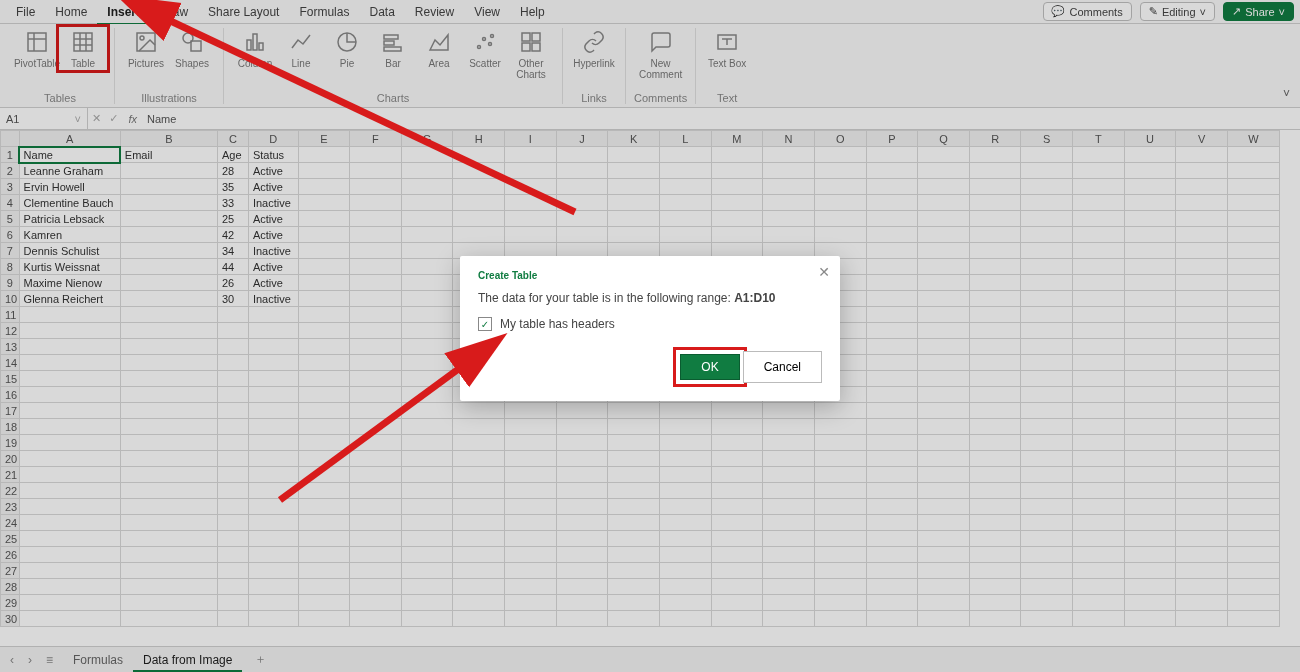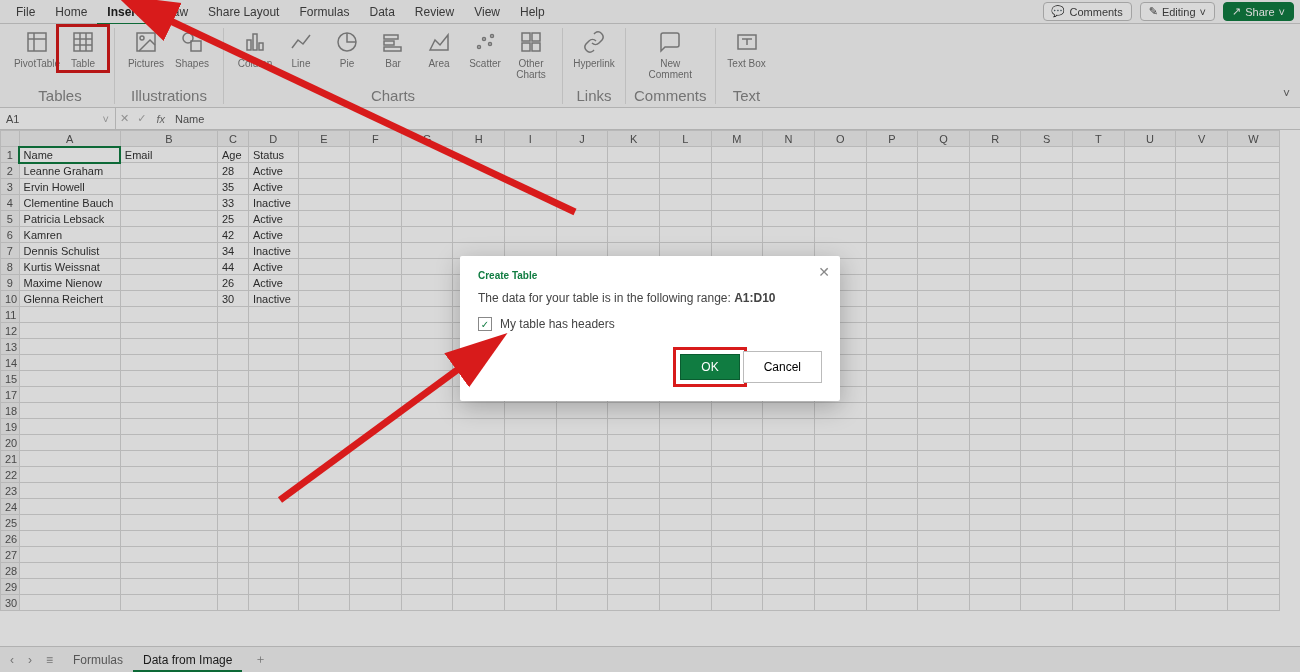--- a/index.html
+++ b/index.html
@@ -20,7 +20,7 @@
 .ritem{display:flex;flex-direction:column;align-items:center;width:46px;color:#777;font-size:10px;text-align:center;cursor:pointer}
 .ritem .ic{width:28px;height:28px;display:flex;align-items:center;justify-content:center;margin-bottom:2px}
 .ritem .ic svg{width:24px;height:24px;stroke:#888;fill:none;stroke-width:1.5}
-.rgroup .glabel{font-size:15px;color:#888;margin-top:auto}
+.rgroup .glabel{font-size:11px;color:#888;margin-top:auto}
 .red-box{outline:3px solid #d81b1b;outline-offset:1px}
 .ribbon-collapse{position:absolute;right:10px;bottom:6px;color:#666;cursor:pointer}
 

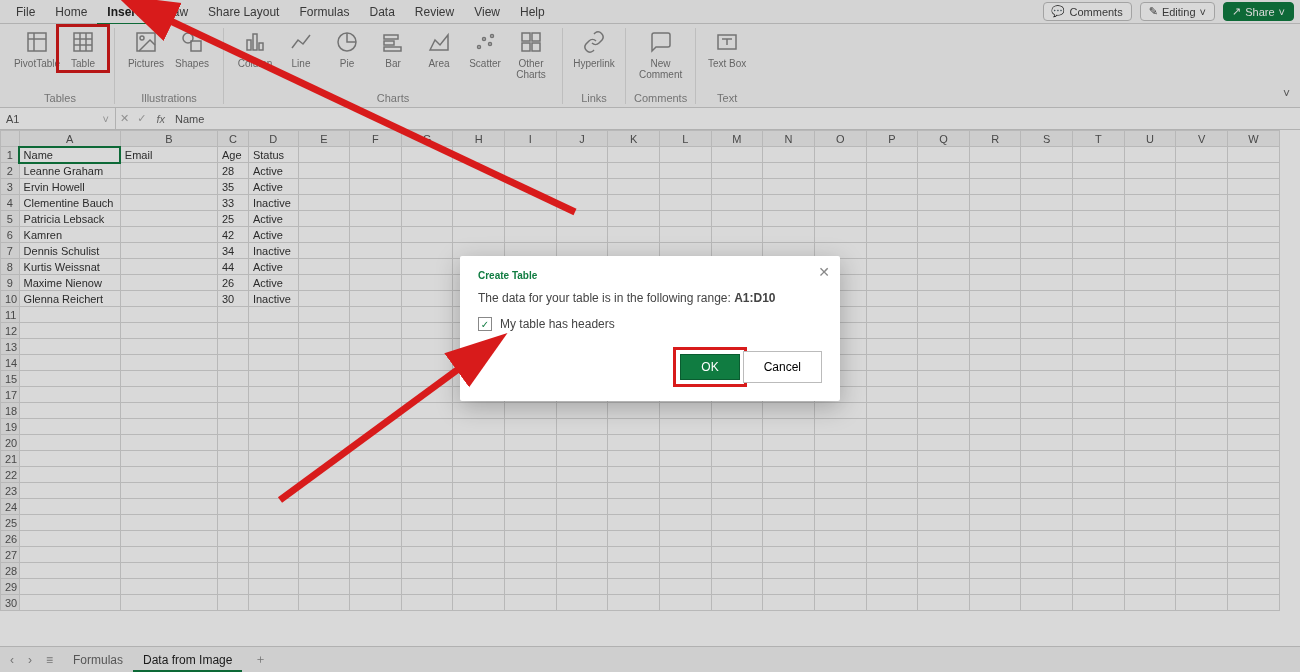--- a/index.html
+++ b/index.html
@@ -25,7 +25,7 @@
 .ribbon-collapse{position:absolute;right:10px;bottom:6px;color:#666;cursor:pointer}
 
 .fbar{display:flex;align-items:center;height:22px;border-bottom:1px solid #d0d0d0;background:#fff;font-size:11px;color:#555;position:relative;z-index:1}
-.namebox{width:116px;border-right:1px solid #d0d0d0;padding:0 6px;height:100%;display:flex;align-items:center}
+.namebox{width:88px;border-right:1px solid #d0d0d0;padding:0 6px;height:100%;display:flex;align-items:center}
 .fbar .fx{padding:0 6px;font-style:italic;color:#777}
 .fbar .fval{padding:0 4px}
 .fbar .xv{padding:0 4px;color:#aaa}

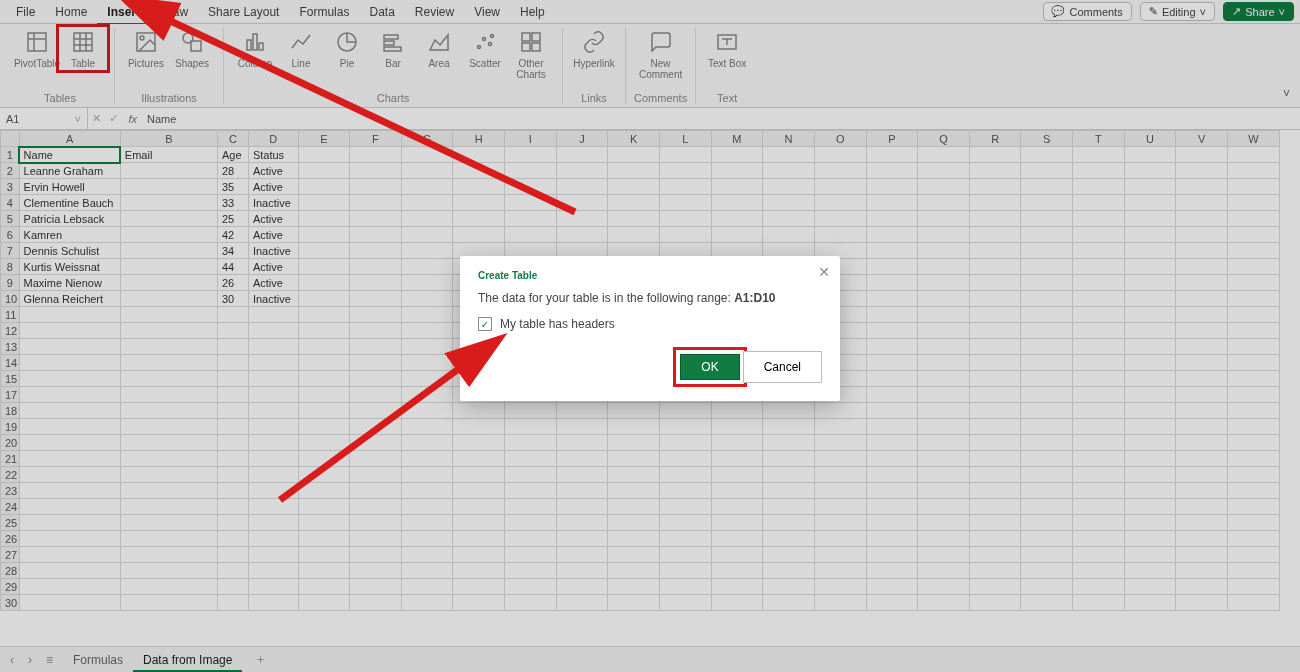--- a/index.html
+++ b/index.html
@@ -677,6 +677,32 @@
           <td class=""></td>
         </tr>
         <tr>
+          <th class="rowhdr">16</th>
+          <td class=""></td>
+          <td class=""></td>
+          <td class=""></td>
+          <td class=""></td>
+          <td class=""></td>
+          <td class=""></td>
+          <td class=""></td>
+          <td class=""></td>
+          <td class=""></td>
+          <td class=""></td>
+          <td class=""></td>
+          <td class=""></td>
+          <td class=""></td>
+          <td class=""></td>
+          <td class=""></td>
+          <td class=""></td>
+          <td class=""></td>
+          <td class=""></td>
+          <td class=""></td>
+          <td class=""></td>
+          <td class=""></td>
+          <td class=""></td>
+          <td class=""></td>
+        </tr>
+        <tr>
           <th class="rowhdr">17</th>
           <td class=""></td>
           <td class=""></td>

